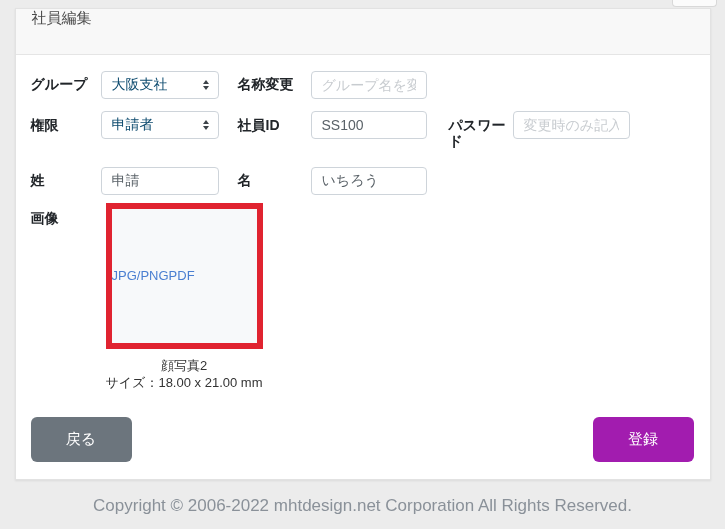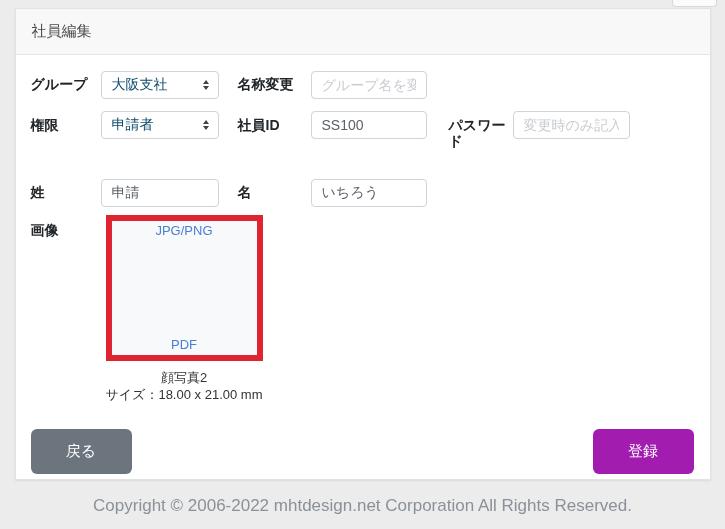--- a/index.html
+++ b/index.html
@@ -28,7 +28,7 @@
     height: 46px;
     background: #f8f8f8;
     border-bottom: 1px solid #e5e5e5;
-    display: flex; align-items: center;
+    display: flex; 
     padding-left: 16px;
     font-size: 15px; color: #4a4a4a;
   }

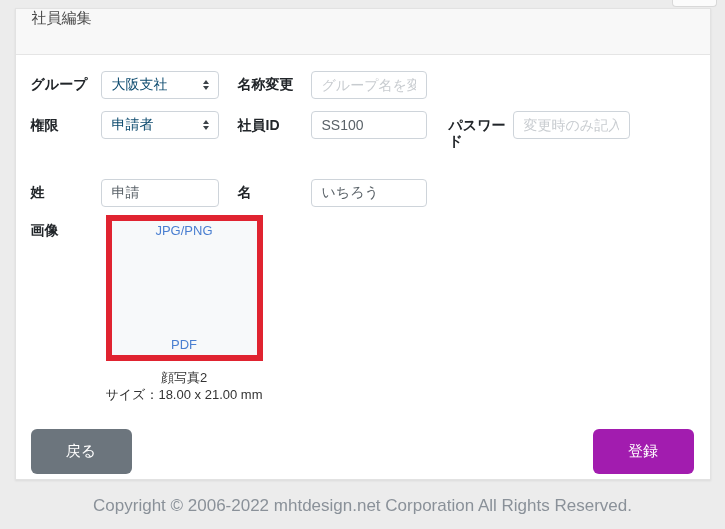--- a/index.html
+++ b/index.html
@@ -77,7 +77,7 @@
   }
 
   .row1 { margin-bottom: 12px; }
-  .row2 { margin-bottom: 30px; }
+  .row2 { margin-bottom: 18px; }
   .row3 { margin-bottom: 8px; }
 
   .image-row { display: flex; align-items: flex-start; }

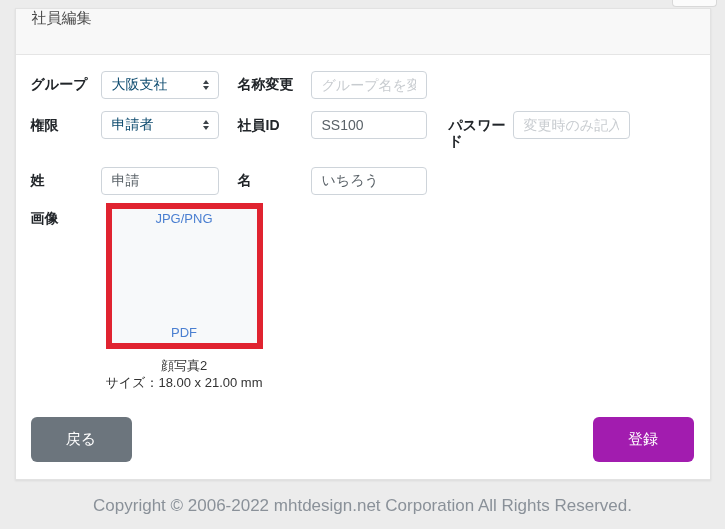--- a/index.html
+++ b/index.html
@@ -87,8 +87,8 @@
     width: 157px; height: 146px;
     border: 6px solid #e02330;
     background: #f7f9fa;
-    display: flex; flex-direction: column;
-    justify-content: space-between; align-items: center;
+    display: flex; flex-direction: row;
+    justify-content: flex-start; align-items: center;
     cursor: pointer;
   }
   .upload-text { color: #4a7fd1; font-size: 13px; line-height: 20px; }

